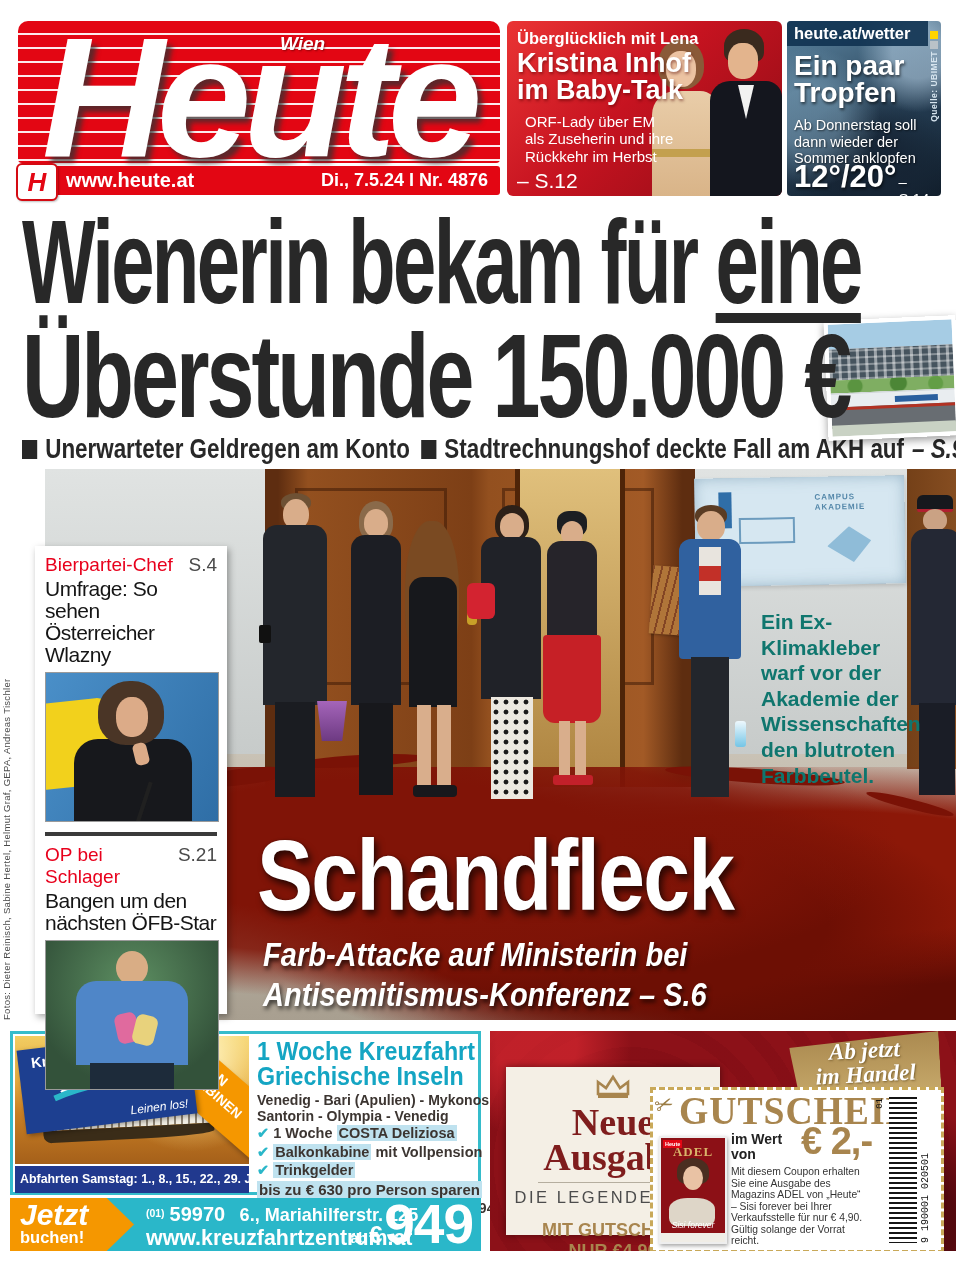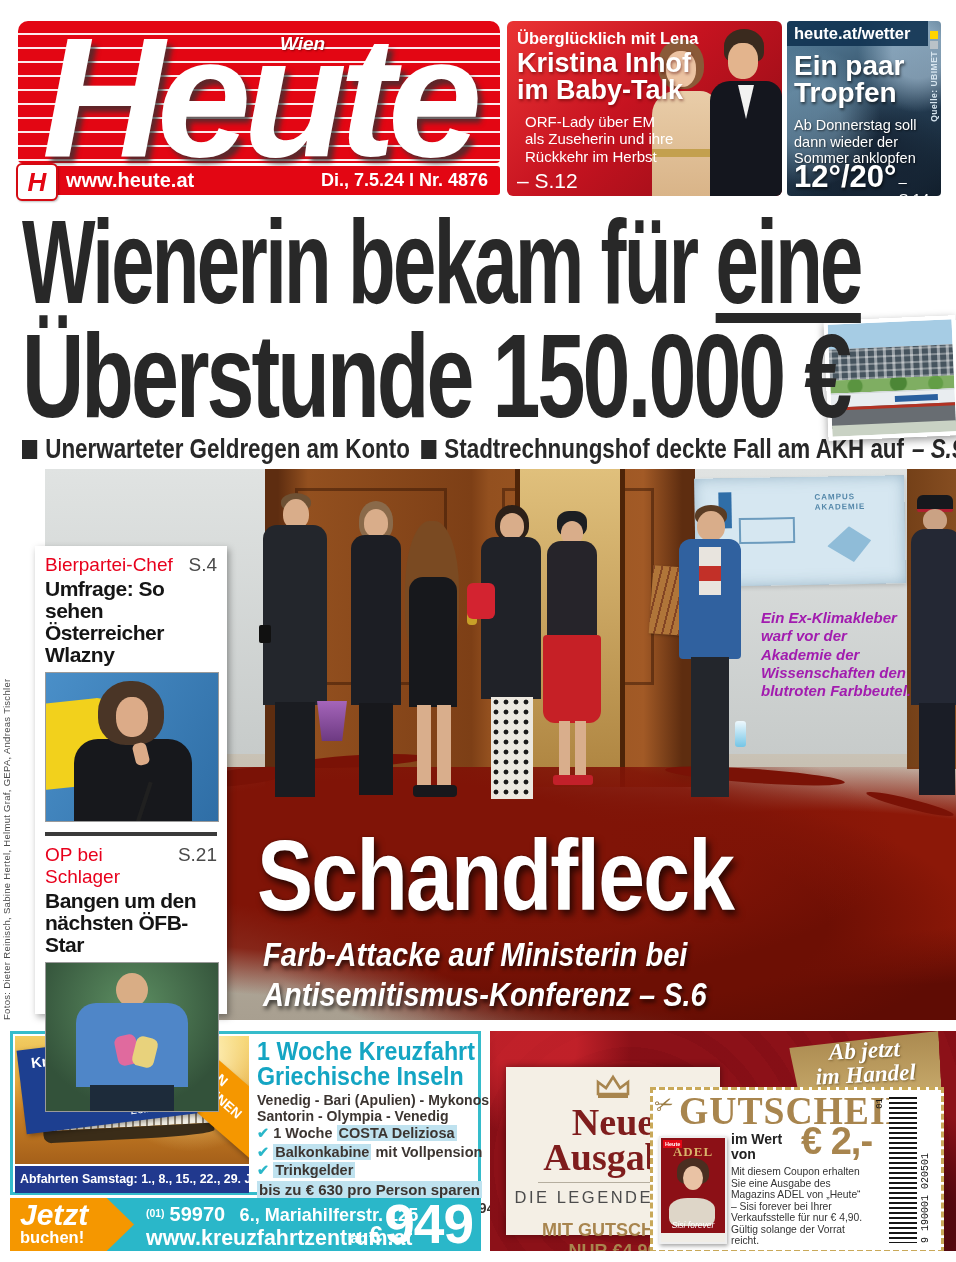--- a/index.html
+++ b/index.html
@@ -215,7 +215,7 @@
   .sc-kick{display:flex;justify-content:space-between;align-items:baseline;font-size:19px;}
   .sc-kick .k{color:#e8001c;}
   .sc-kick .p{color:#4a4a4a;}
-  .sc-title{font-weight:bold;font-size:21px;line-height:1.05;color:#151515;margin-top:2px;
+  .sc-title{font-weight:normal;font-size:21px;line-height:1.05;color:#151515;margin-top:2px;
     letter-spacing:-.5px;}
   .sc-title span{display:block;}
   .sc-img{position:relative;width:100%;height:148px;border:1px solid #9a9a9a;margin-top:6px;overflow:hidden;}

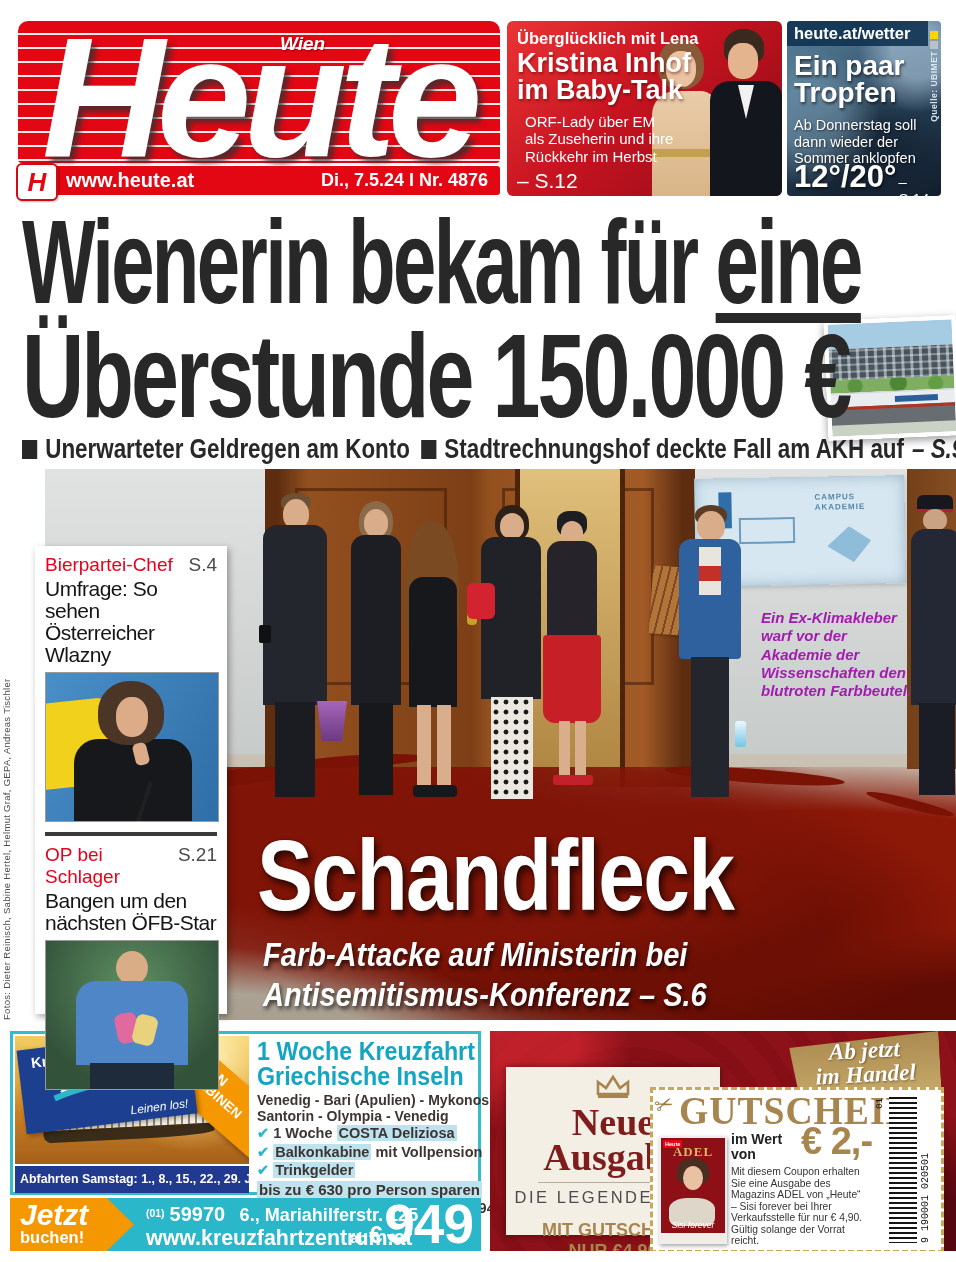--- a/index.html
+++ b/index.html
@@ -191,7 +191,7 @@
     color:#fff;transform:scaleX(.88);transform-origin:left top;white-space:nowrap;
     text-shadow:2px 3px 5px rgba(0,0,0,.7);z-index:6;}
   .story-sub span{display:block;}
-  .ph-caption{left:716px;top:140px;width:158px;font-weight:bold;font-size:15px;line-height:1.22;color:#a21caf;z-index:5;font-style:italic;}
+  .ph-caption{left:716px;top:140px;width:158px;font-weight:bold;font-size:21px;line-height:1.22;color:#0f766e;z-index:5;}
 
   
   .edt{left:800px;top:346px;width:128px;height:198px;overflow:hidden;z-index:6;

